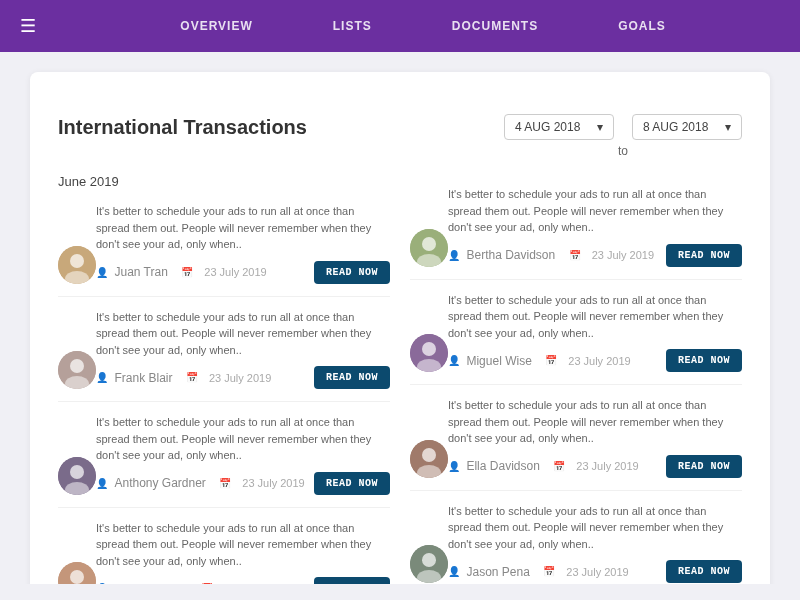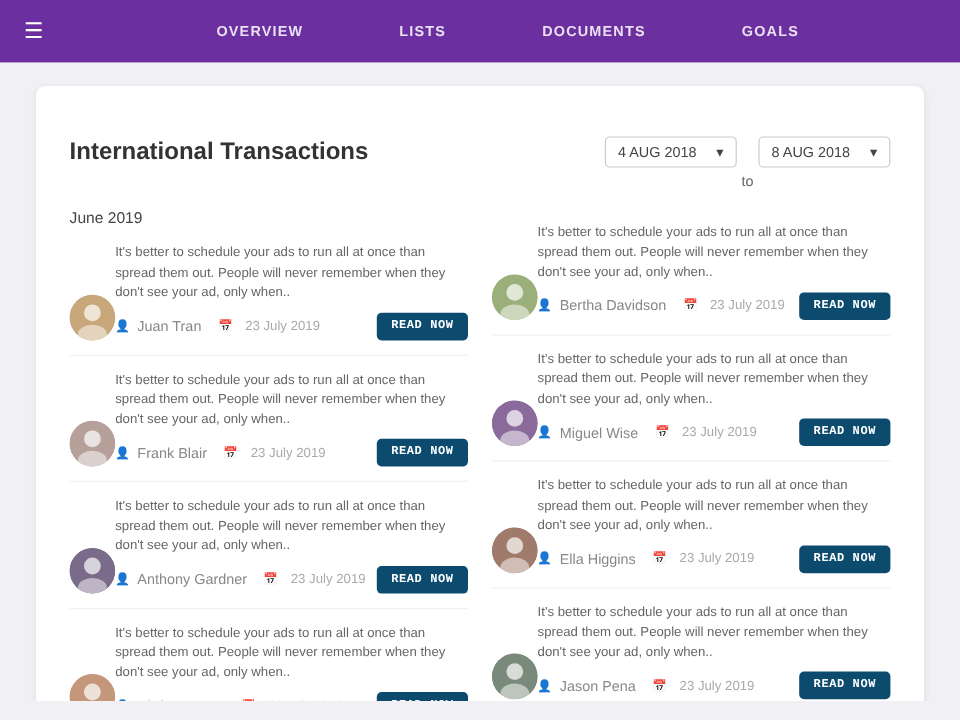--- a/index.html
+++ b/index.html
@@ -225,7 +225,7 @@
         <div class="tx-text">It's better to schedule your ads to run all at once than spread them out. People will never remember when they don't see your ad, only when..</div>
         <div class="tx-meta">
           <span class="tx-meta-icon">👤</span>
-          <span class="tx-name">Ella Higgins</span>
+          <span class="tx-name">Ella Davidson</span>
           <span class="tx-date-icon">📅</span>
           <span class="tx-date">23 July 2019</span>
           <button class="read-now-btn">READ NOW</button>

